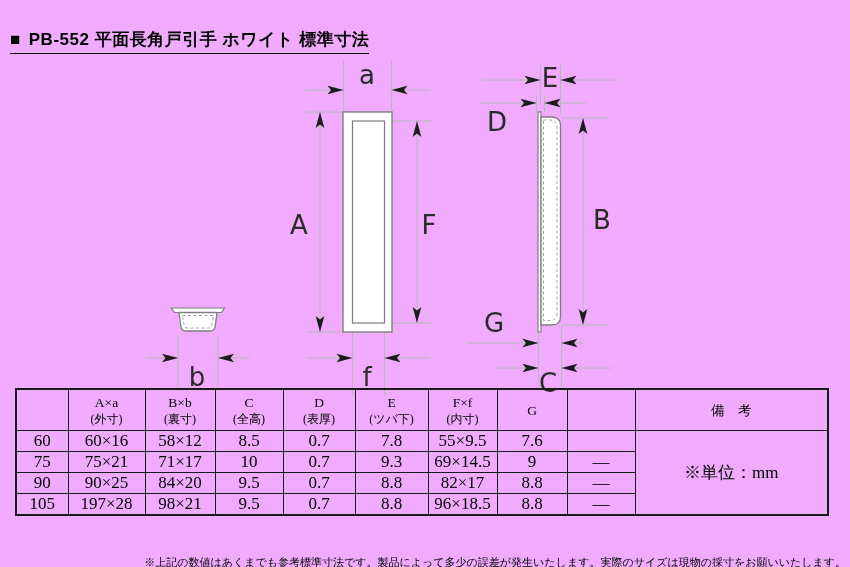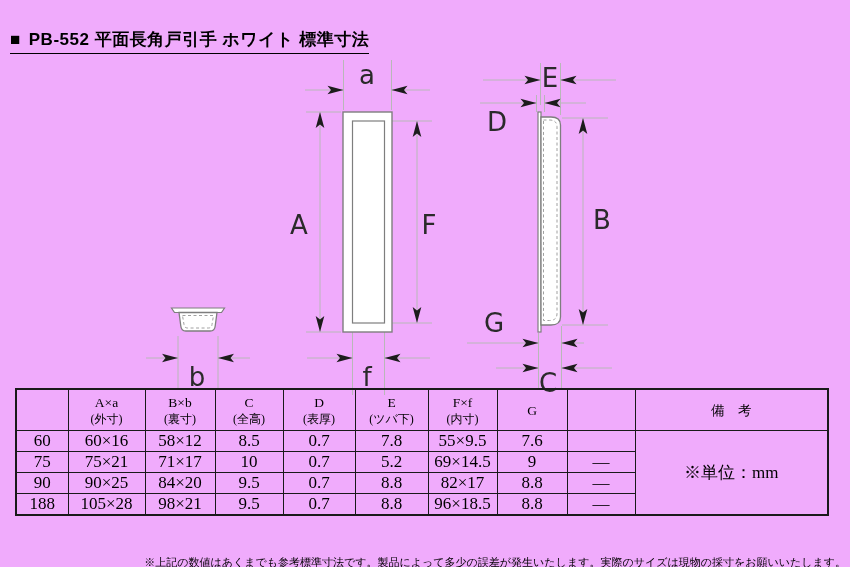--- a/index.html
+++ b/index.html
@@ -208,7 +208,7 @@
         <td>71×17</td>
         <td>10</td>
         <td>0.7</td>
-        <td>5.2</td>
+        <td>9.3</td>
         <td>69×14.5</td>
         <td>9</td>
         <td>—</td>

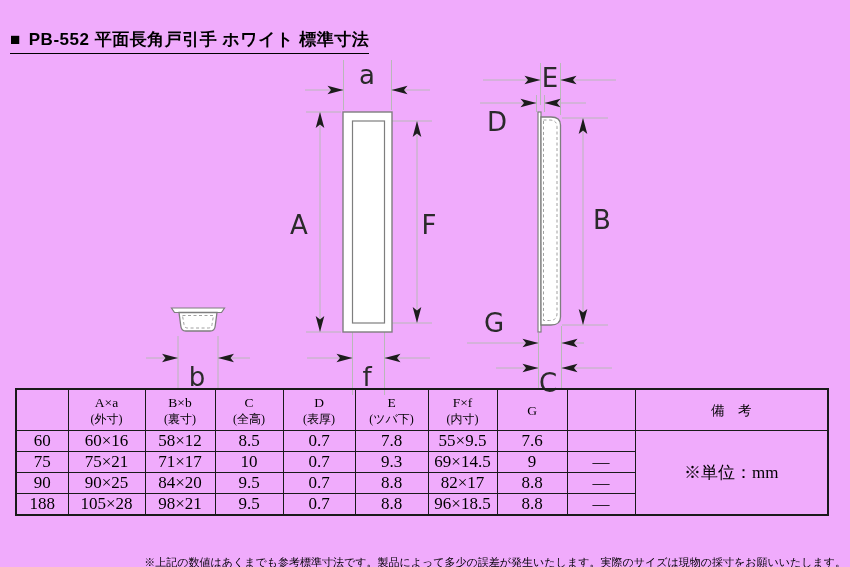--- a/index.html
+++ b/index.html
@@ -225,7 +225,7 @@
         <td>—</td>
       </tr>
       <tr class="datarow">
-        <td>188</td>
+        <td>105</td>
         <td>105×28</td>
         <td>98×21</td>
         <td>9.5</td>

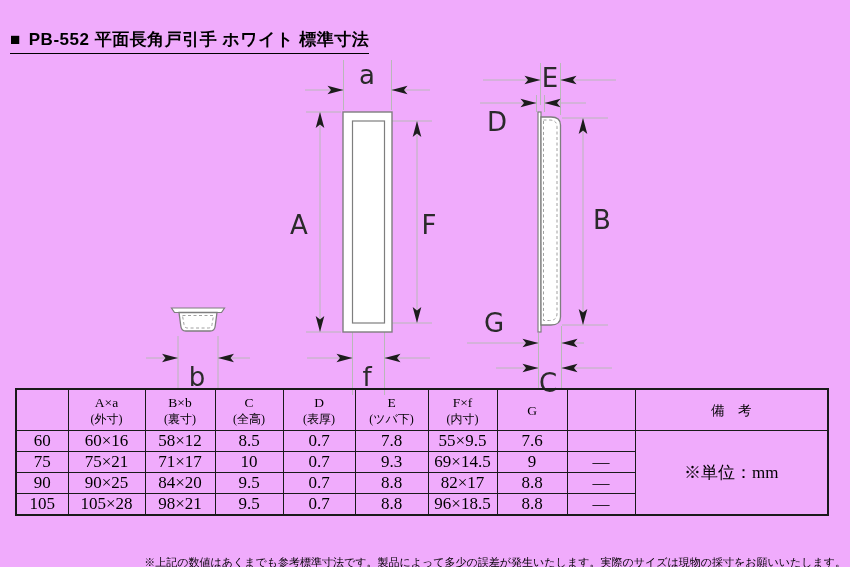--- a/index.html
+++ b/index.html
@@ -226,7 +226,7 @@
       </tr>
       <tr class="datarow">
         <td>105</td>
-        <td>105×28</td>
+        <td>197×28</td>
         <td>98×21</td>
         <td>9.5</td>
         <td>0.7</td>

